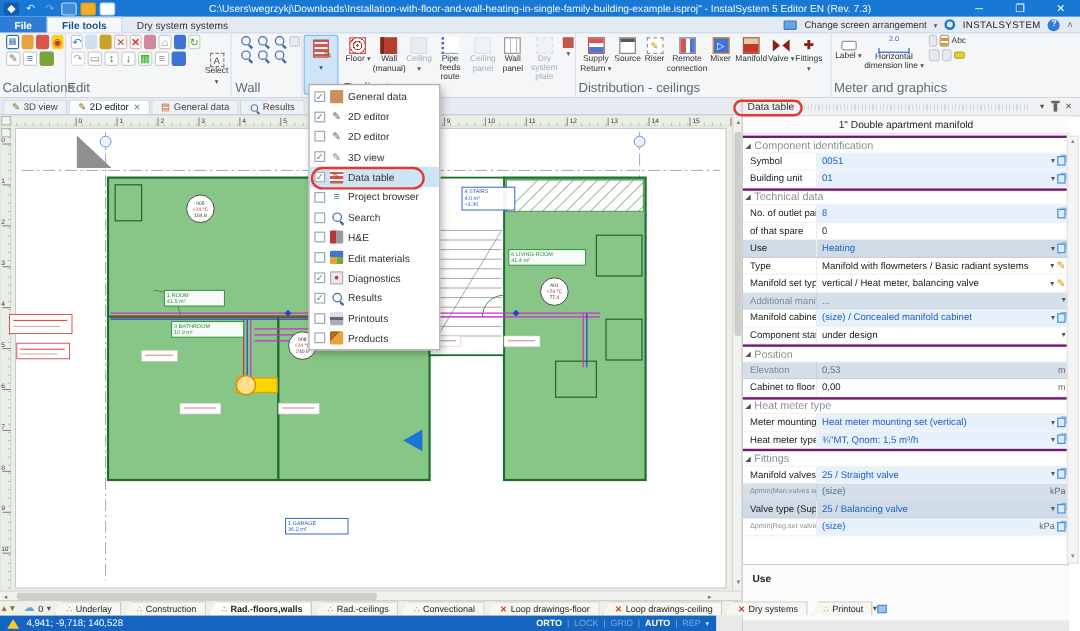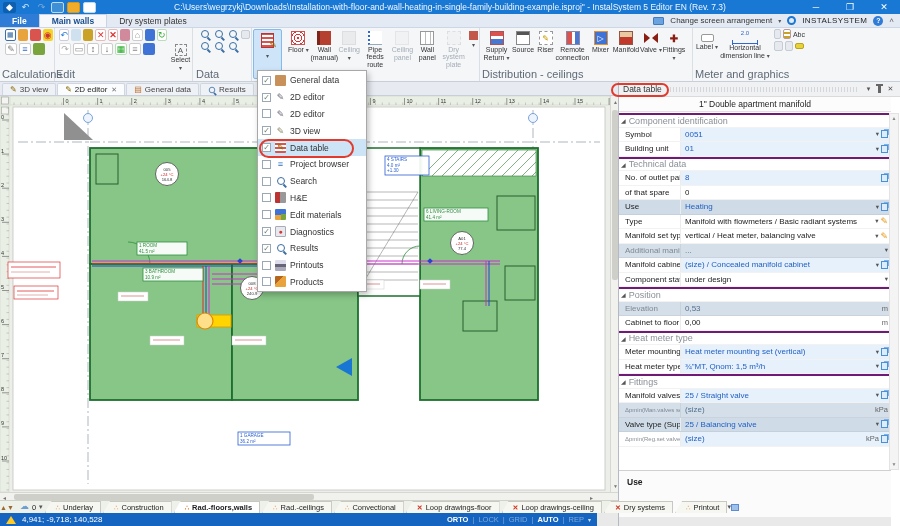--- a/index.html
+++ b/index.html
@@ -157,7 +157,7 @@
 
 <div id="menubar" class="abs">
   <div class="rtab file">File</div>
-  <div class="rtab active">Main walls</div>
+  <div class="rtab active">File tools</div>
   <div class="rtab">Dry system plates</div>
   <div id="menubar-right">
     <span class="mini-monitor"></span>

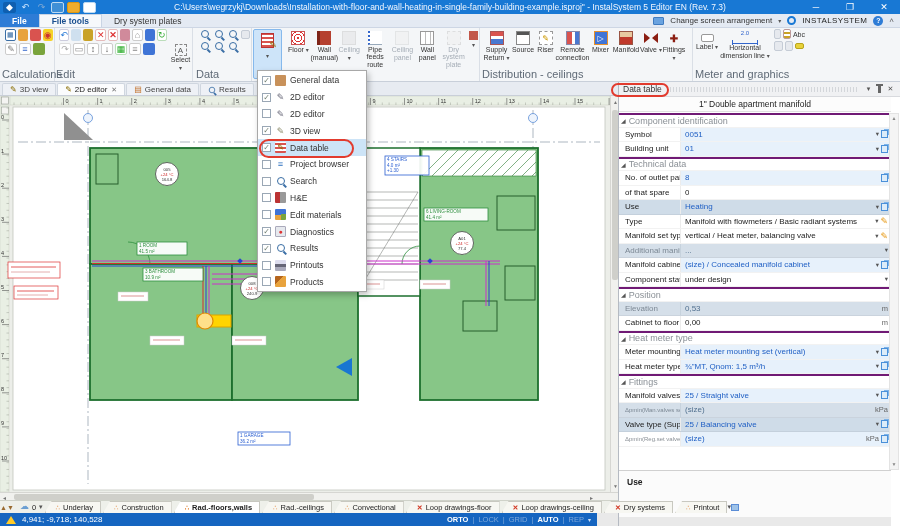--- a/index.html
+++ b/index.html
@@ -158,7 +158,7 @@
 <div id="menubar" class="abs">
   <div class="rtab file">File</div>
   <div class="rtab active">File tools</div>
-  <div class="rtab">Dry system plates</div>
+  <div class="rtab">Dry system systems</div>
   <div id="menubar-right">
     <span class="mini-monitor"></span>
     <span>Change screen arrangement</span>

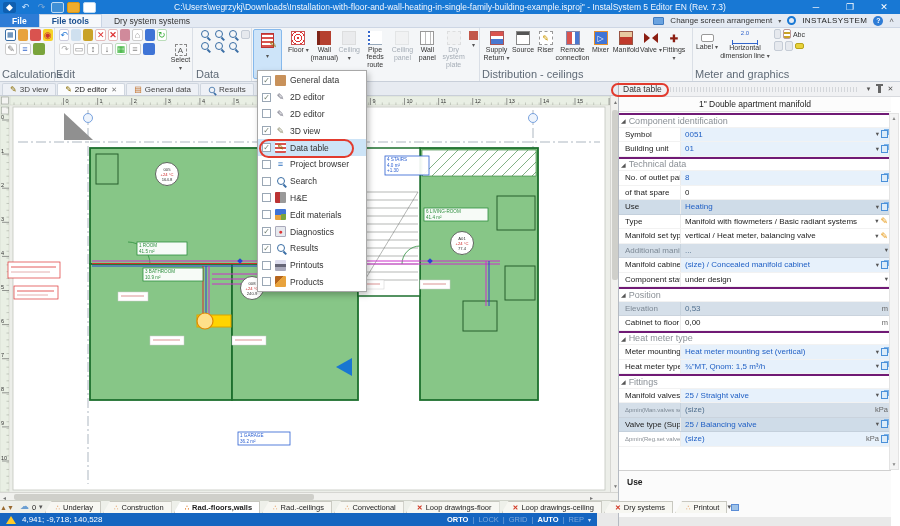--- a/index.html
+++ b/index.html
@@ -228,7 +228,7 @@
       <span class="mag"></span>
       <span class="mag"></span>
     </div>
-    <div class="rcap">Data</div>
+    <div class="rcap">Wall</div>
   </div>
 
   <div id="views-btn">

